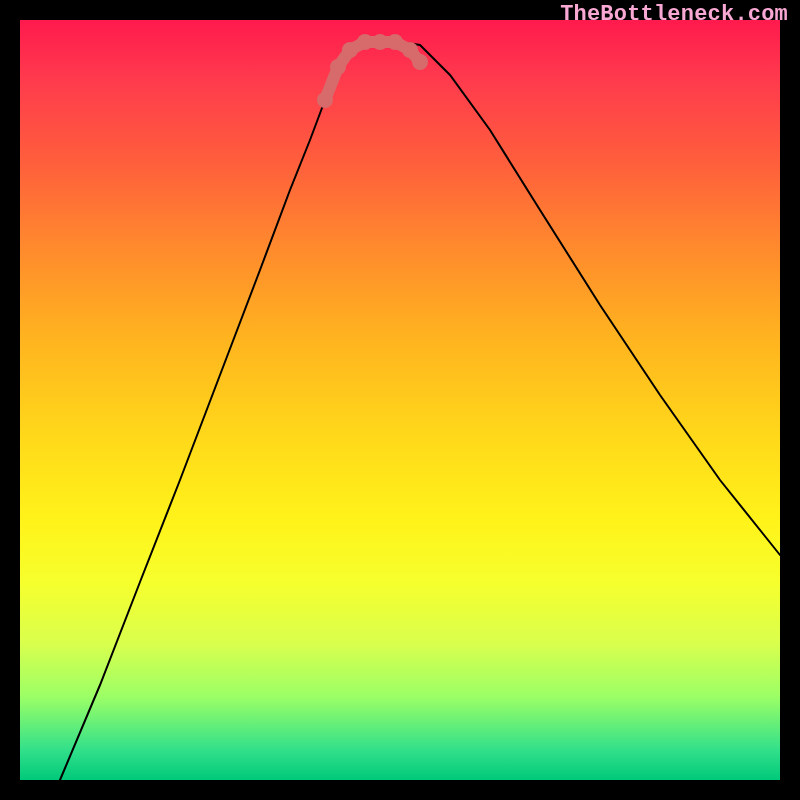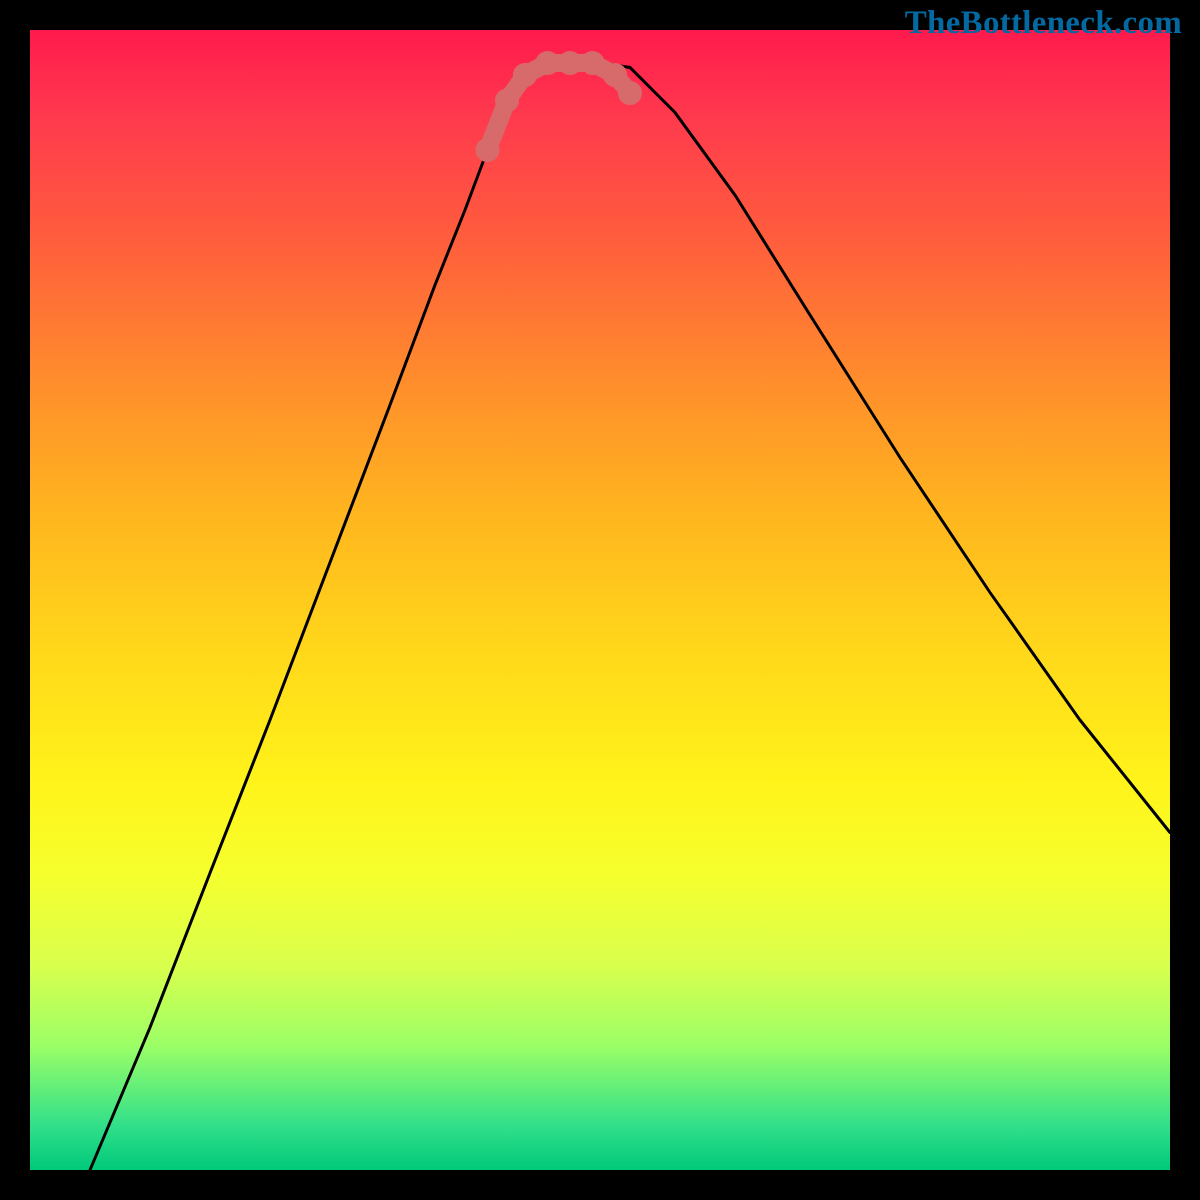--- a/index.html
+++ b/index.html
@@ -43,10 +43,10 @@
     position: absolute;
     top: 2px;
     right: 12px;
-    font-family: Liberation Serif, serif;
+    font-family: Liberation Mono, monospace;
     font-size: 22px;
     font-weight: 600;
-    color: #0369a1;
+    color: #f9a8d4;
     letter-spacing: 0.2px;
     user-select: none;
   }

